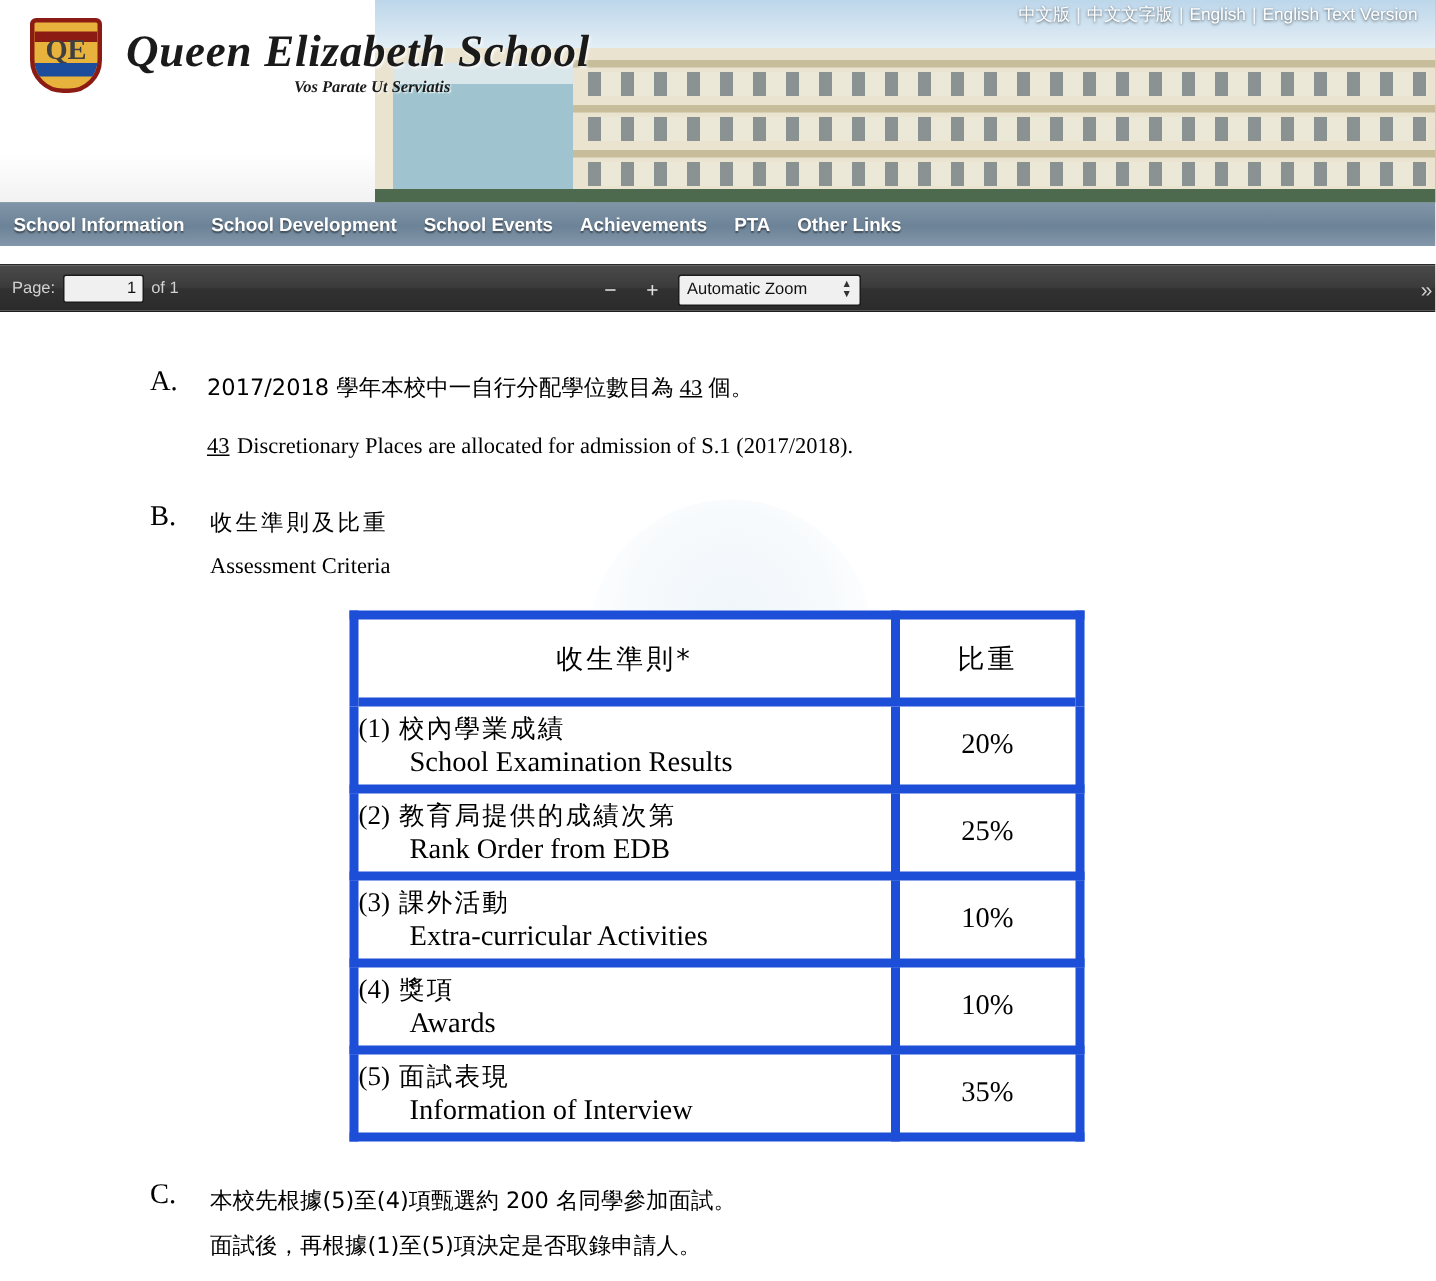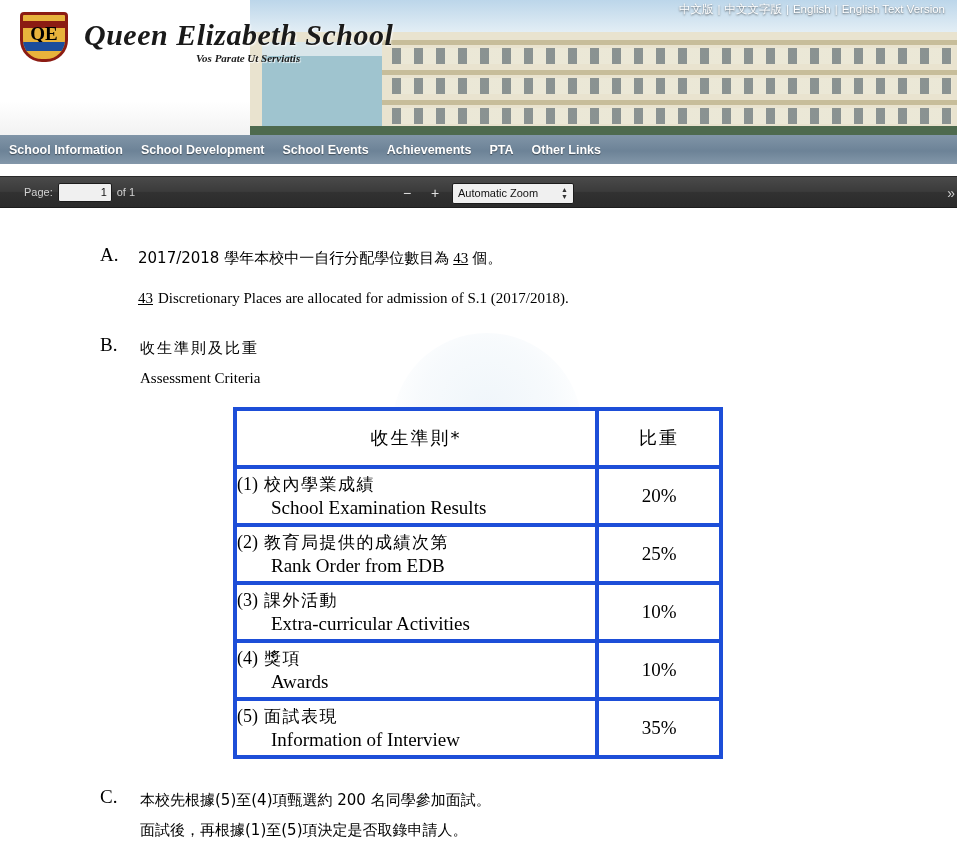--- a/index.html
+++ b/index.html
@@ -62,7 +62,7 @@
   }
   .crest-q {
     position:absolute; left:50%; top:44%; transform:translate(-50%,-50%);
-    color:#000000; font-size:19px; font-weight:bold; font-family:"Liberation Serif", serif;
+    color:#404040; font-size:19px; font-weight:bold; font-family:"Liberation Serif", serif;
   }
   .crest-band {
     position:absolute; left:0; bottom:8px; width:100%; height:9px; background:#1c4d9c;

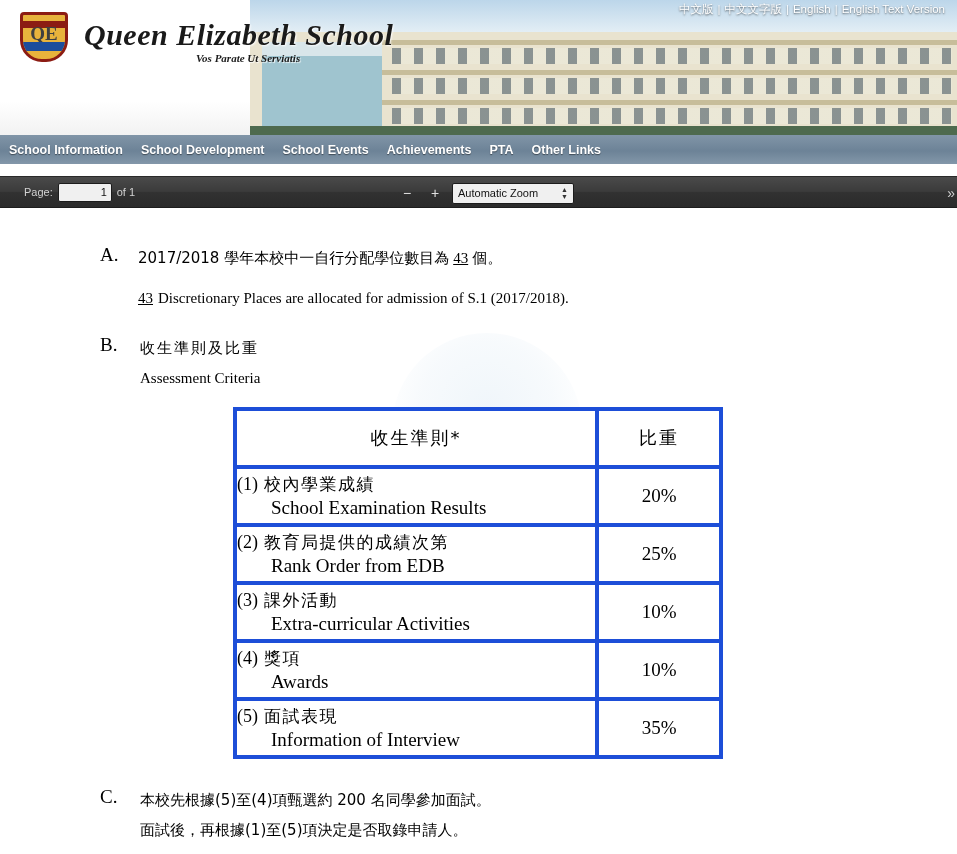--- a/index.html
+++ b/index.html
@@ -132,7 +132,7 @@
     color: #d5d5d5;
     font-size: 11px;
   }
-  .tb-left { display:flex; align-items:center; padding-left: 24px; gap: 5px; }
+  .tb-left { display:flex; align-items:center; padding-left: 8px; gap: 5px; }
   .tb-label { color:#d2d2d2; font-size: 11px; }
   .page-input {
     width: 54px; height: 19px;

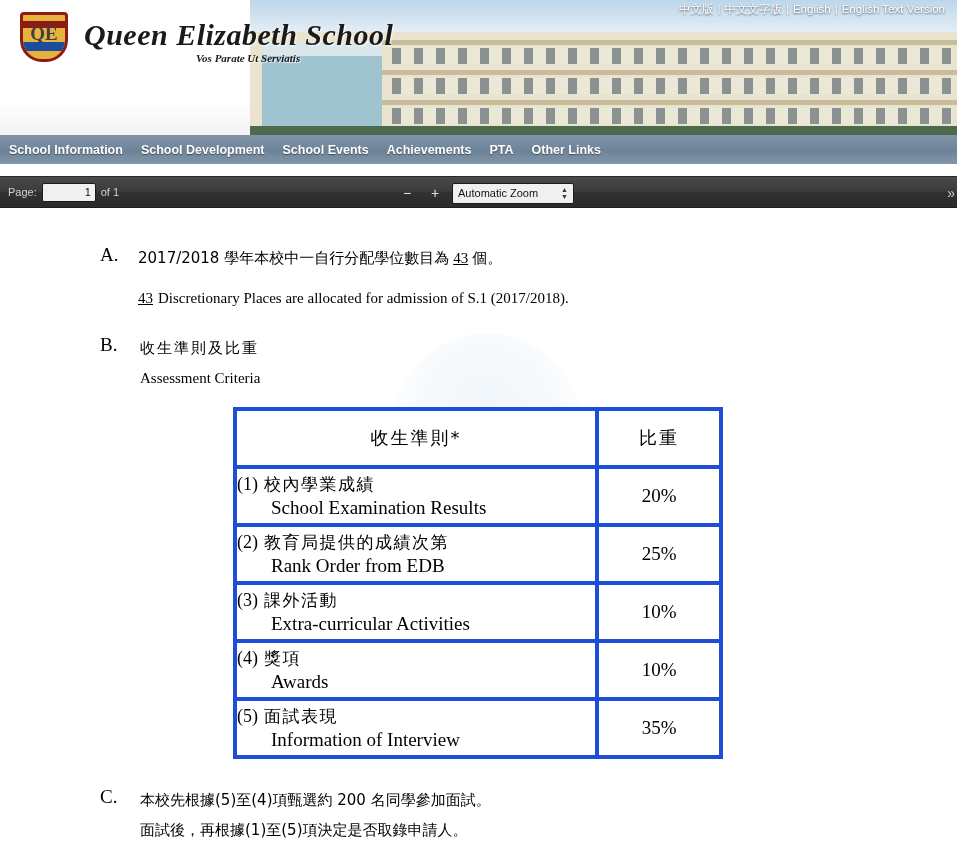--- a/index.html
+++ b/index.html
@@ -225,7 +225,7 @@
     background: #fff;
   }
   table.crit td, table.crit th {
-    border: 4px solid #1d4ed8;
+    border: 6px solid #1d4ed8;
     padding: 0;
     vertical-align: middle;
   }

